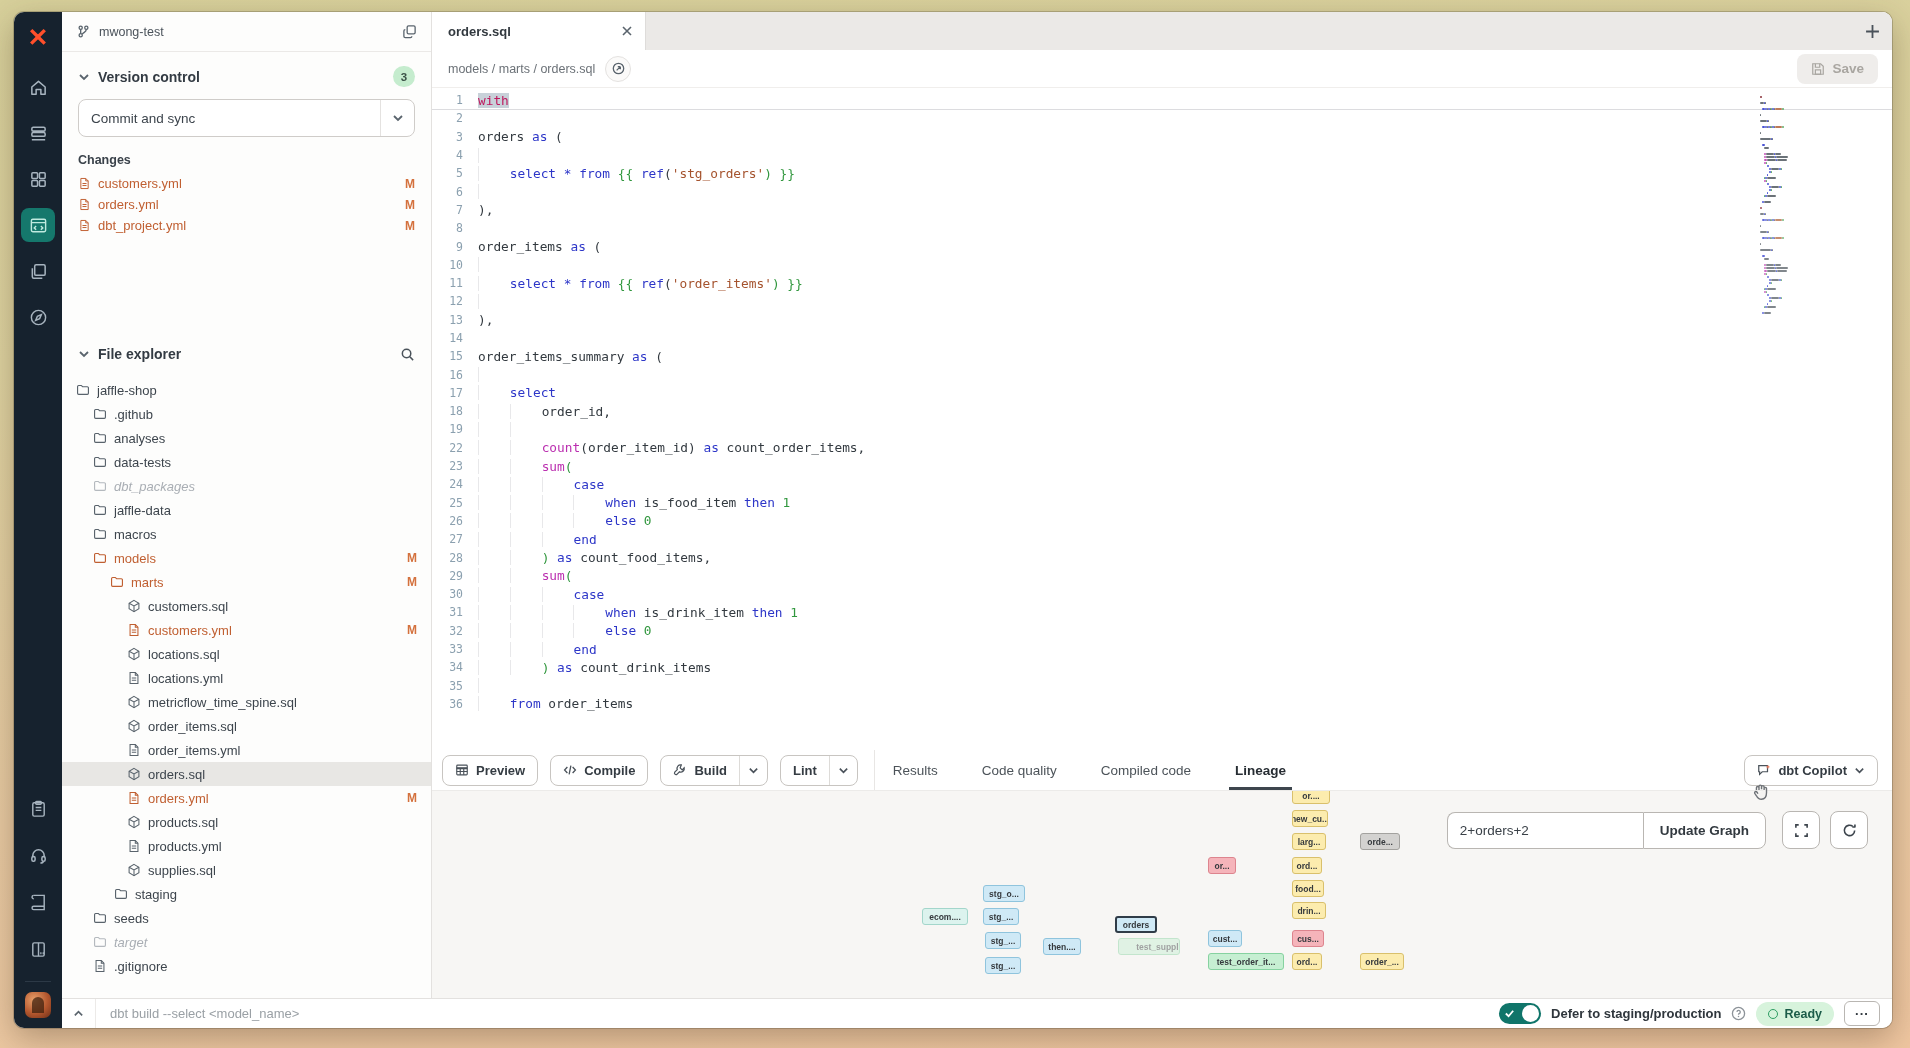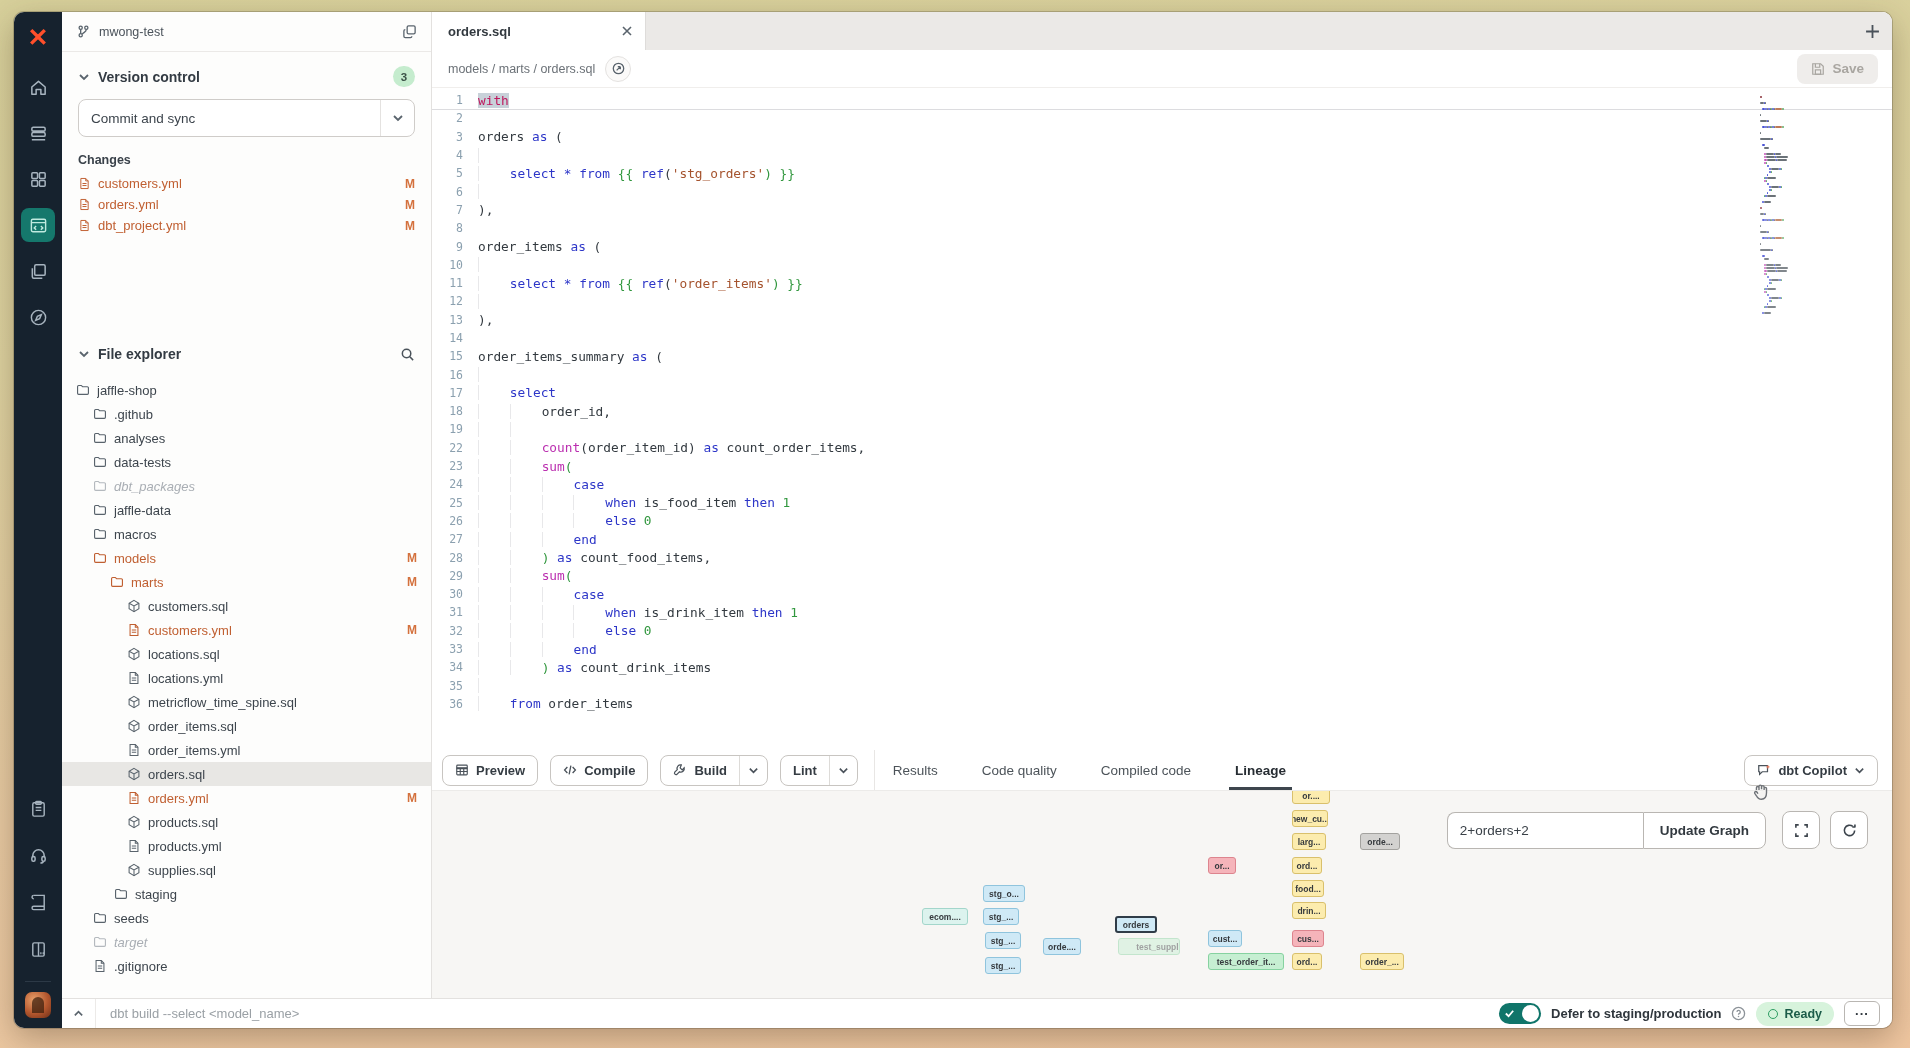--- a/index.html
+++ b/index.html
@@ -1240,7 +1240,7 @@
                 <div class="lnode blue" style="left: 551px; top: 117px; width: 36px;">stg_...</div>
                 <div class="lnode blue" style="left: 553px; top: 141px; width: 36px;">stg_...</div>
                 <div class="lnode blue" style="left: 553px; top: 166px; width: 36px;">stg_...</div>
-                <div class="lnode blue" style="left: 611px; top: 147px; width: 38px;">orde....</div>
+                <div class="lnode blue" style="left: 611px; top: 147px; width: 38px;">then....</div>
                 <div class="lnode blue selected" style="left: 683px; top: 125px; width: 42px;">orders</div>
                 <div class="lnode green faint" style="left: 686px; top: 147px; width: 62px;">test_supply...</div>
                 <div class="lnode pink" style="left: 776px; top: 66px; width: 28px;">or...</div>

